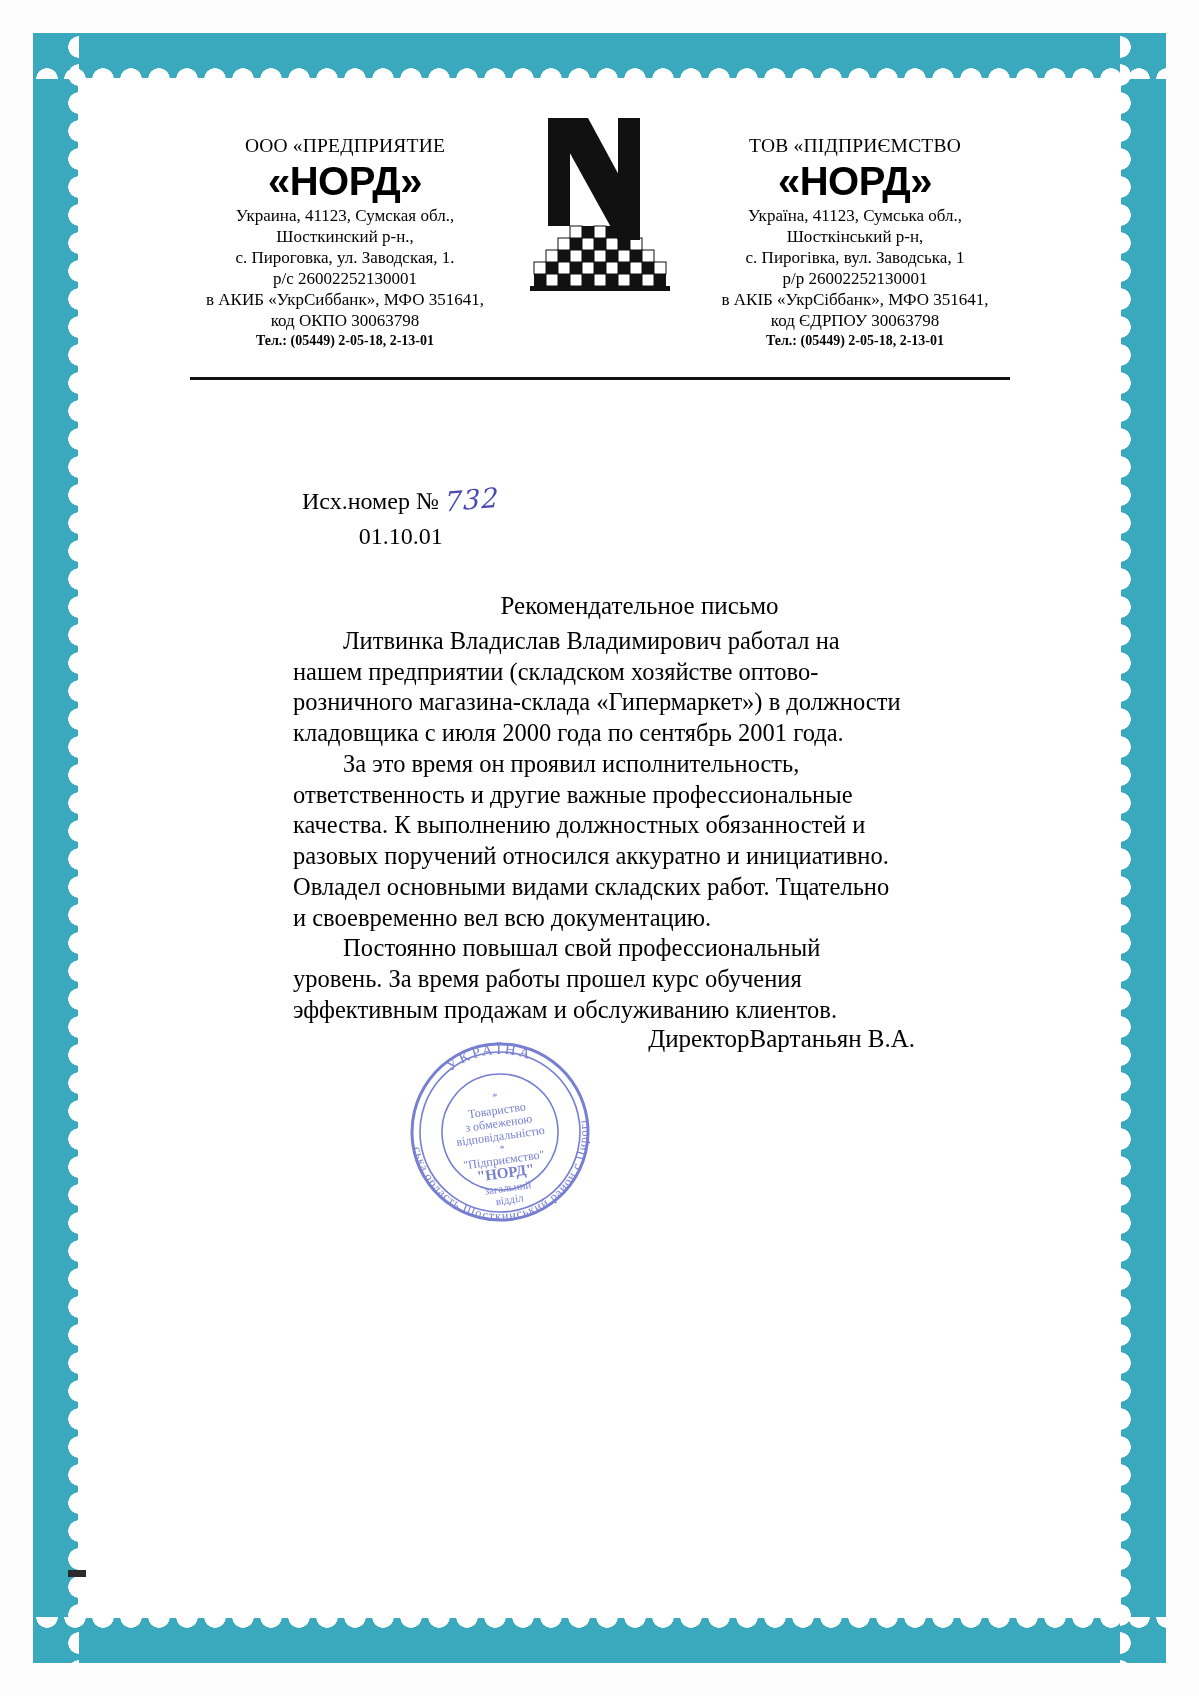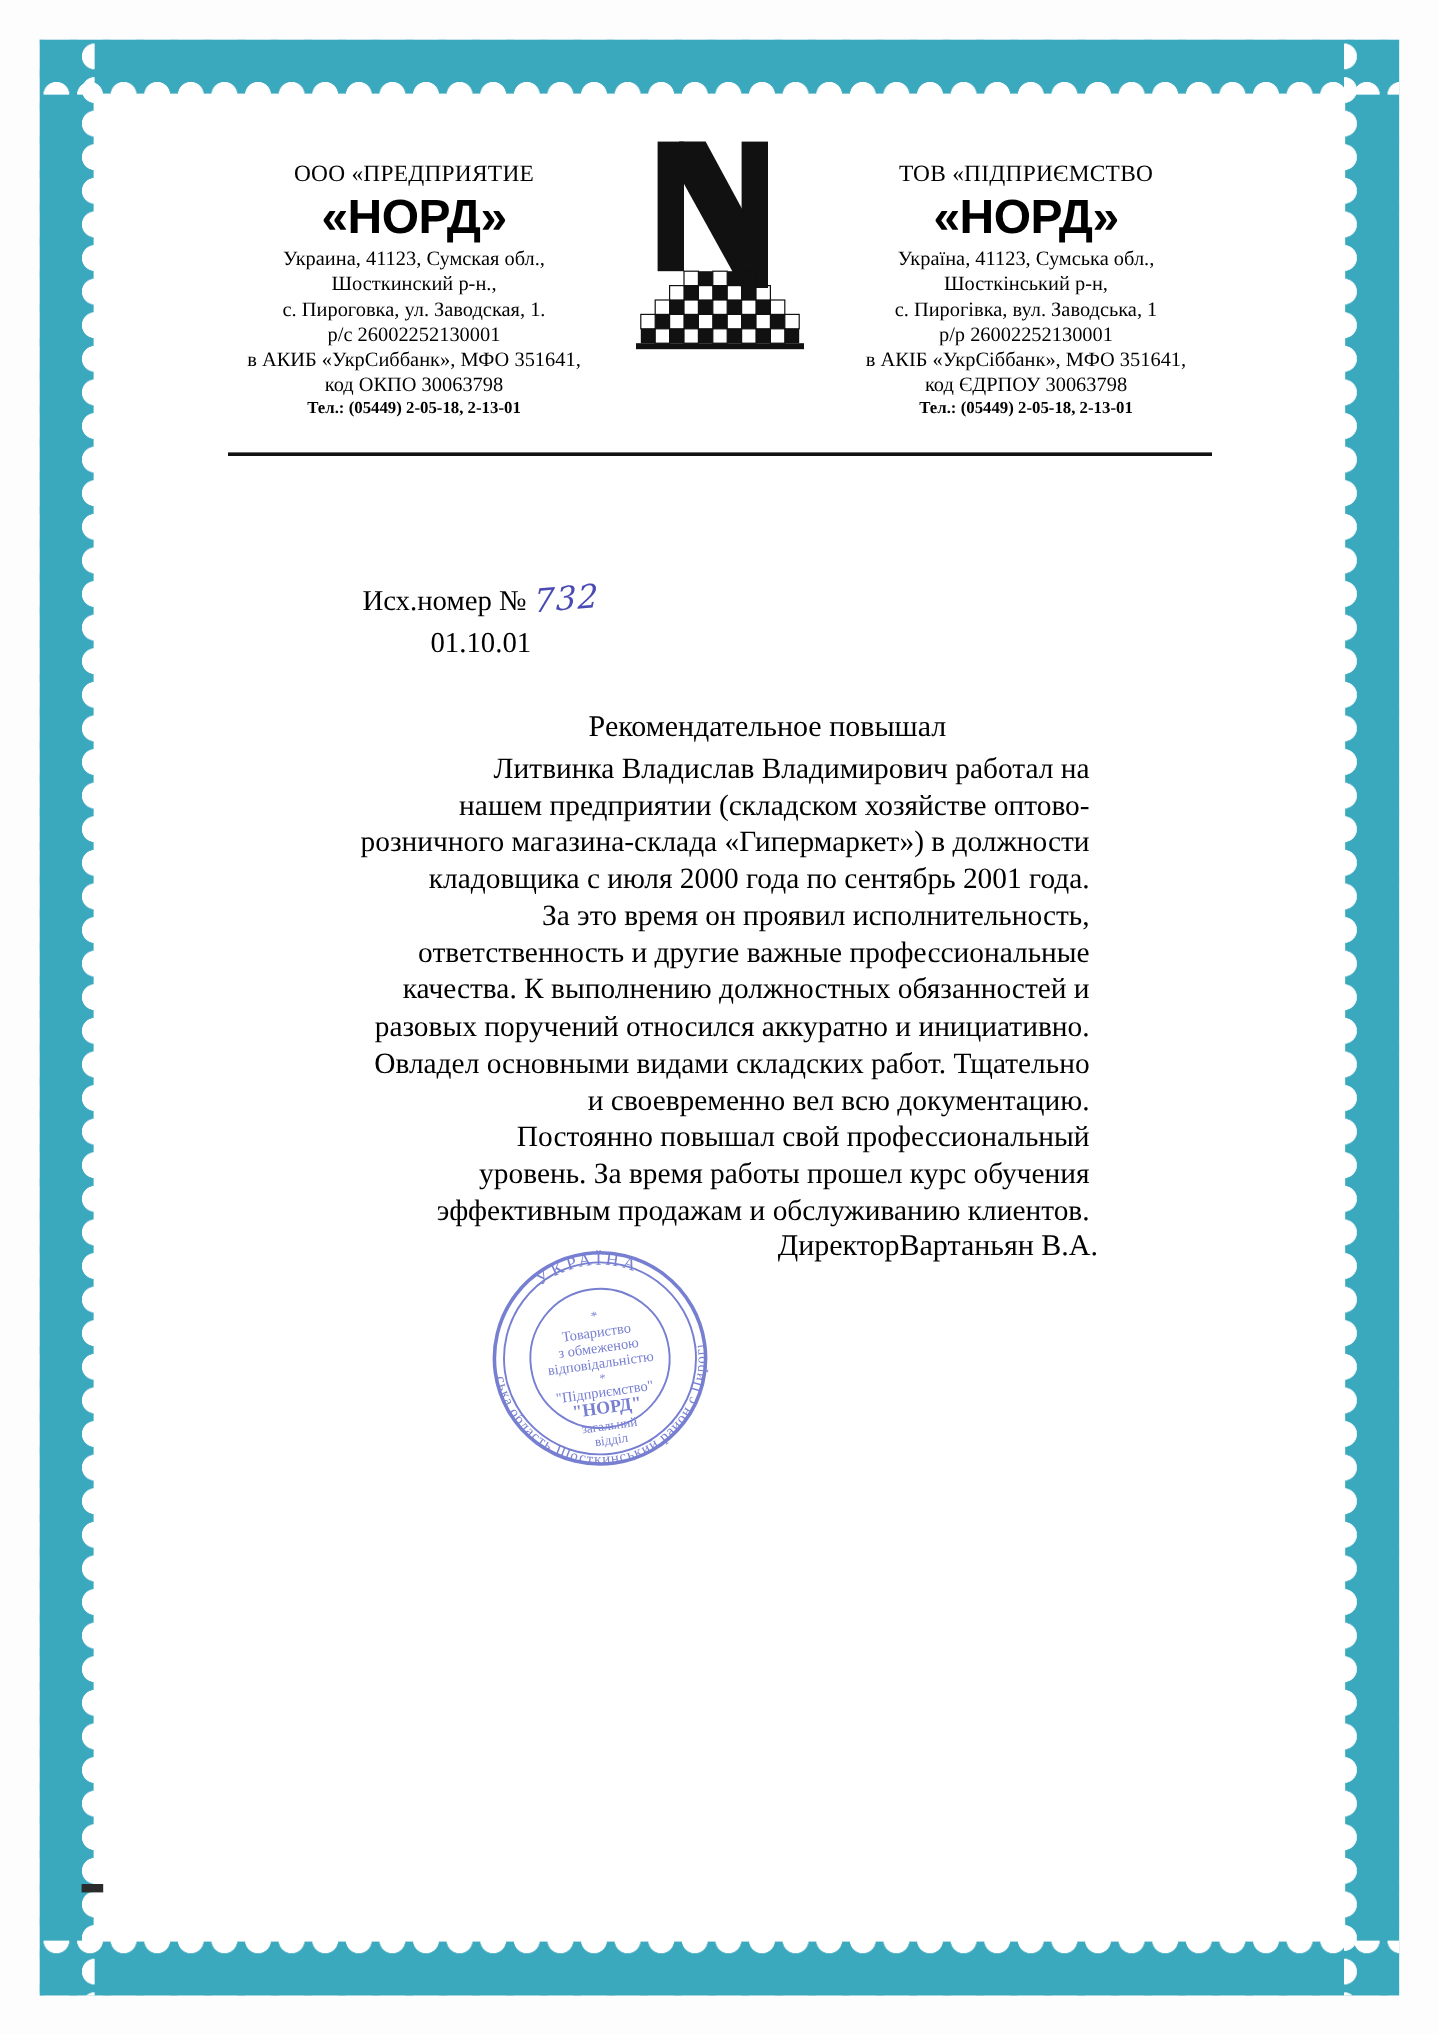--- a/index.html
+++ b/index.html
@@ -304,7 +304,7 @@
       <span class="date">01.10.01</span>
     </div>
 
-    <div class="letter-title">Рекомендательное повышал</div>
+    <div class="letter-title">Рекомендательное письмо</div>
 
     <div class="body-text">
       <p class="ind">Литвинка Владислав Владимирович работал на нашем предприятии (складском хозяйстве оптово-розничного магазина-склада «Гипермаркет») в должности кладовщика с июля 2000 года по сентябрь 2001 года.</p>

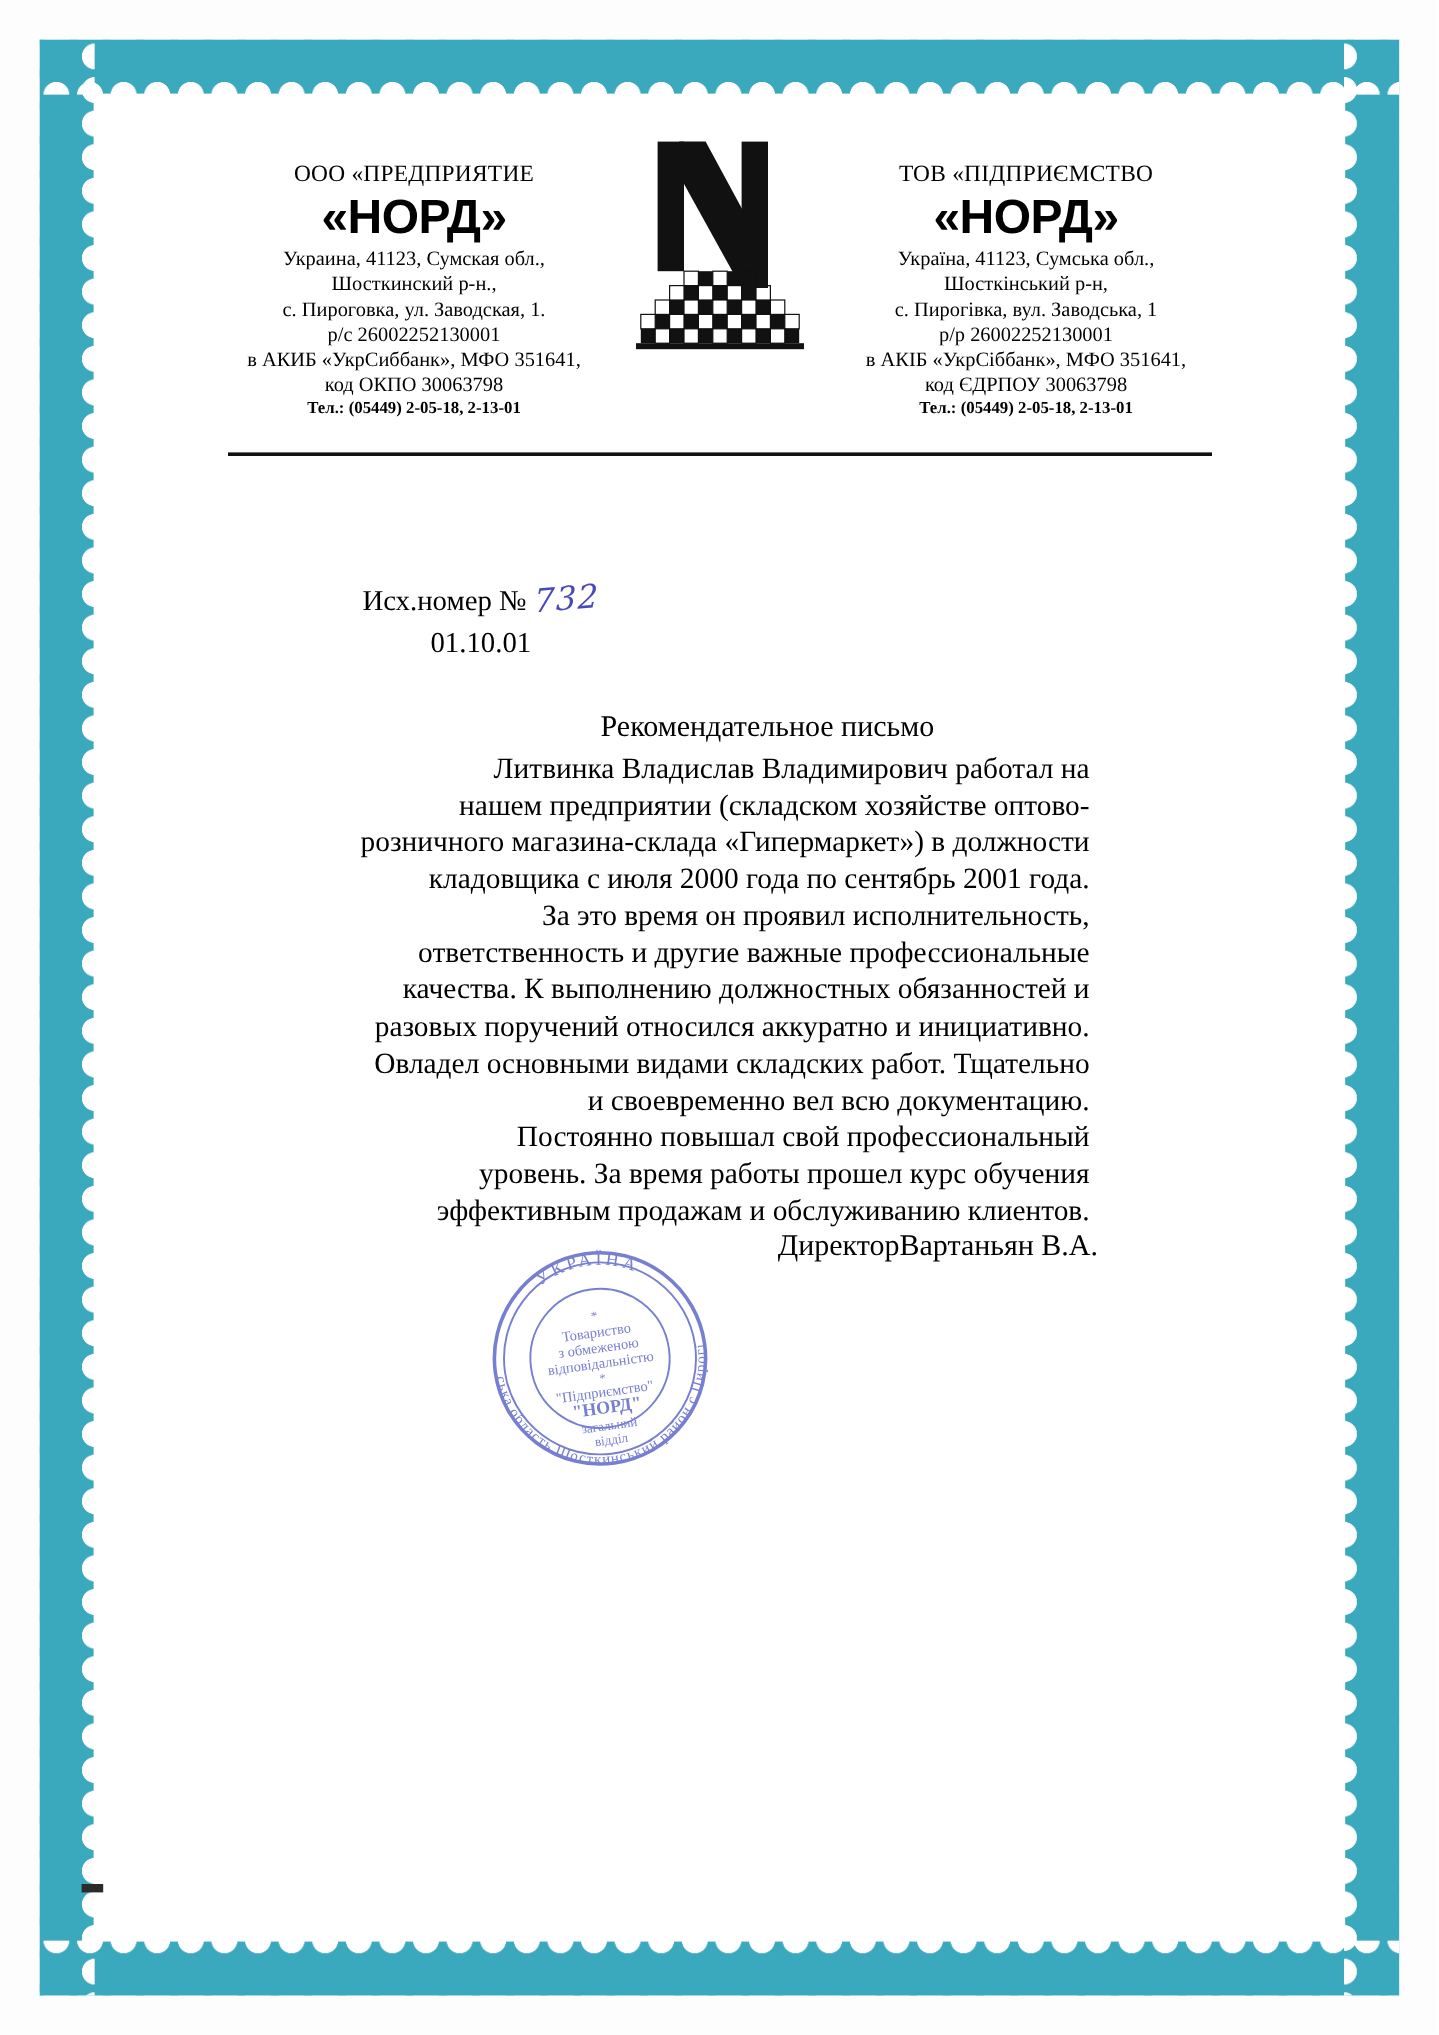--- a/index.html
+++ b/index.html
@@ -164,7 +164,7 @@
     text-align:left;
   }
   .body-text p{margin:0;}
-  .body-text p.ind{text-indent:50px;text-align:right;}
+  .body-text p.ind{text-indent:50px;}
 
   
   .sig-row{

